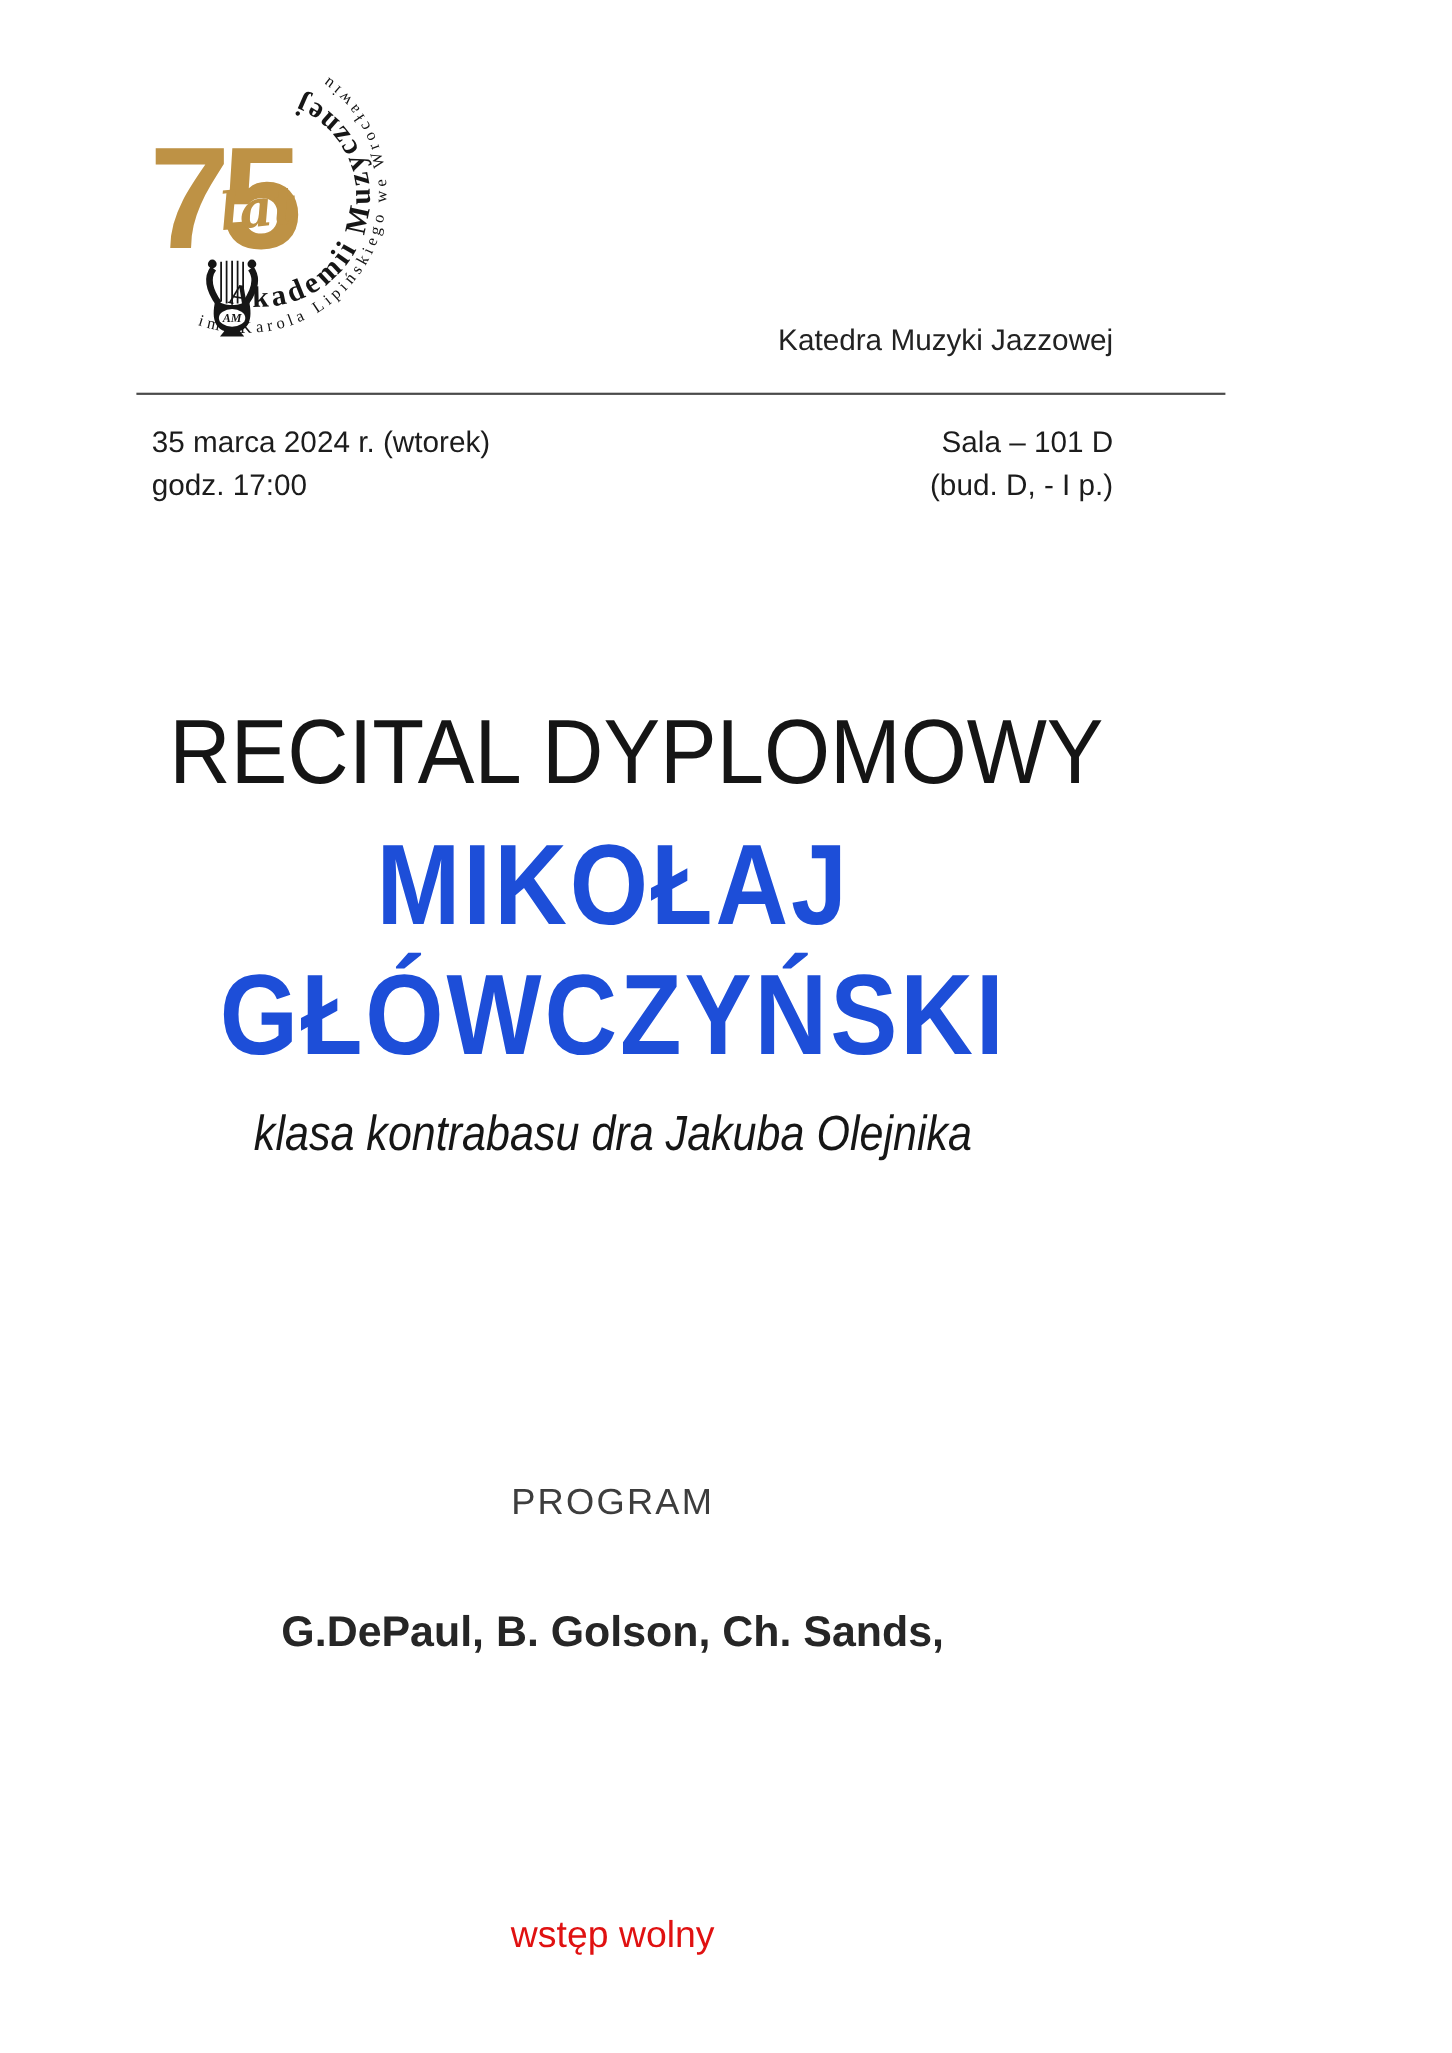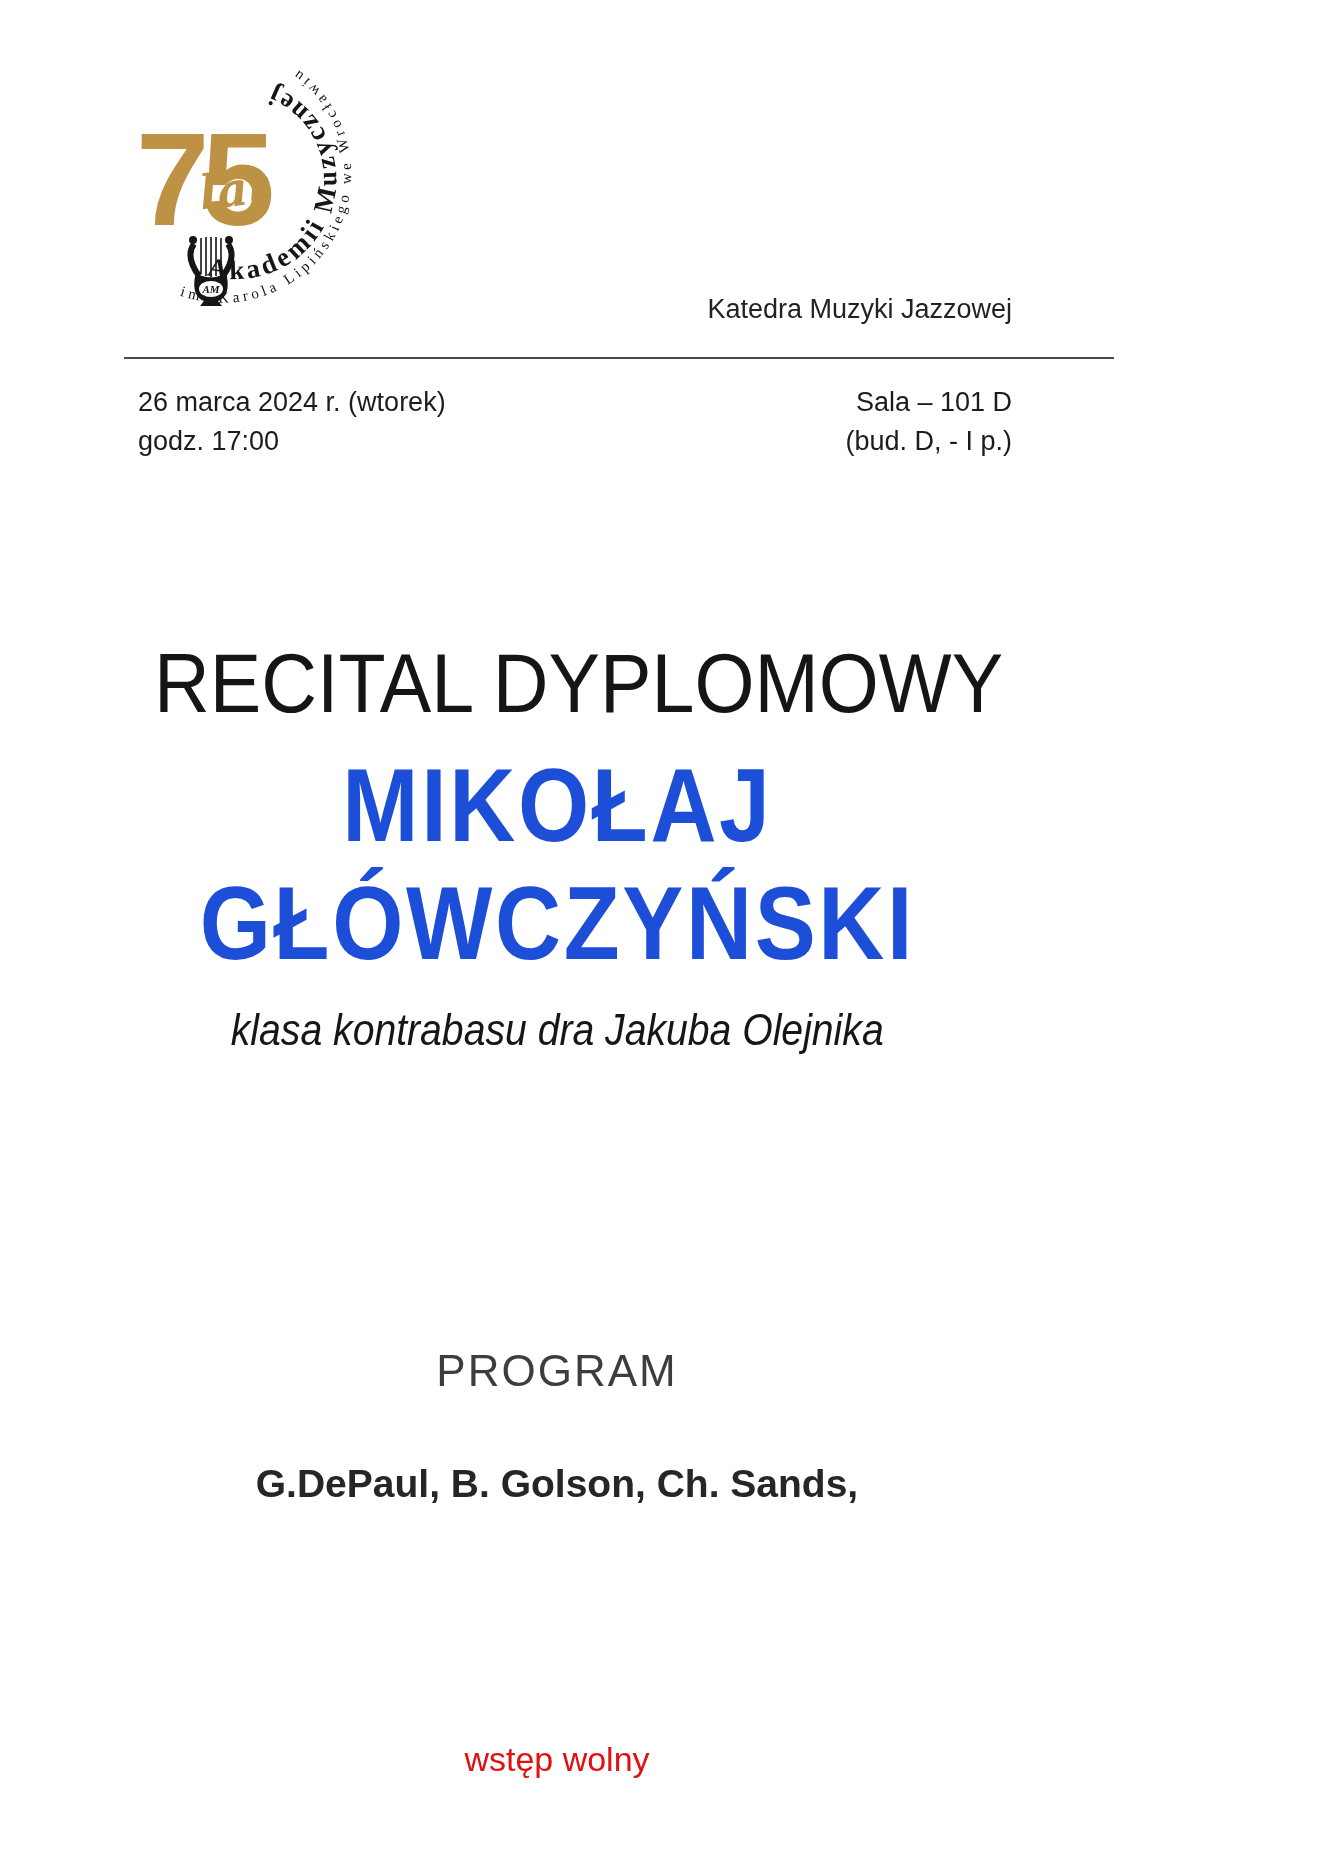--- a/index.html
+++ b/index.html
@@ -67,7 +67,7 @@
   <div class="rule"></div>
 
   <div class="info-left">
-    <div>26 marca 2024 r. (wtorek)</div>
+    <div>35 marca 2024 r. (wtorek)</div>
     <div>godz. 17:00</div>
   </div>
   <div class="info-right">

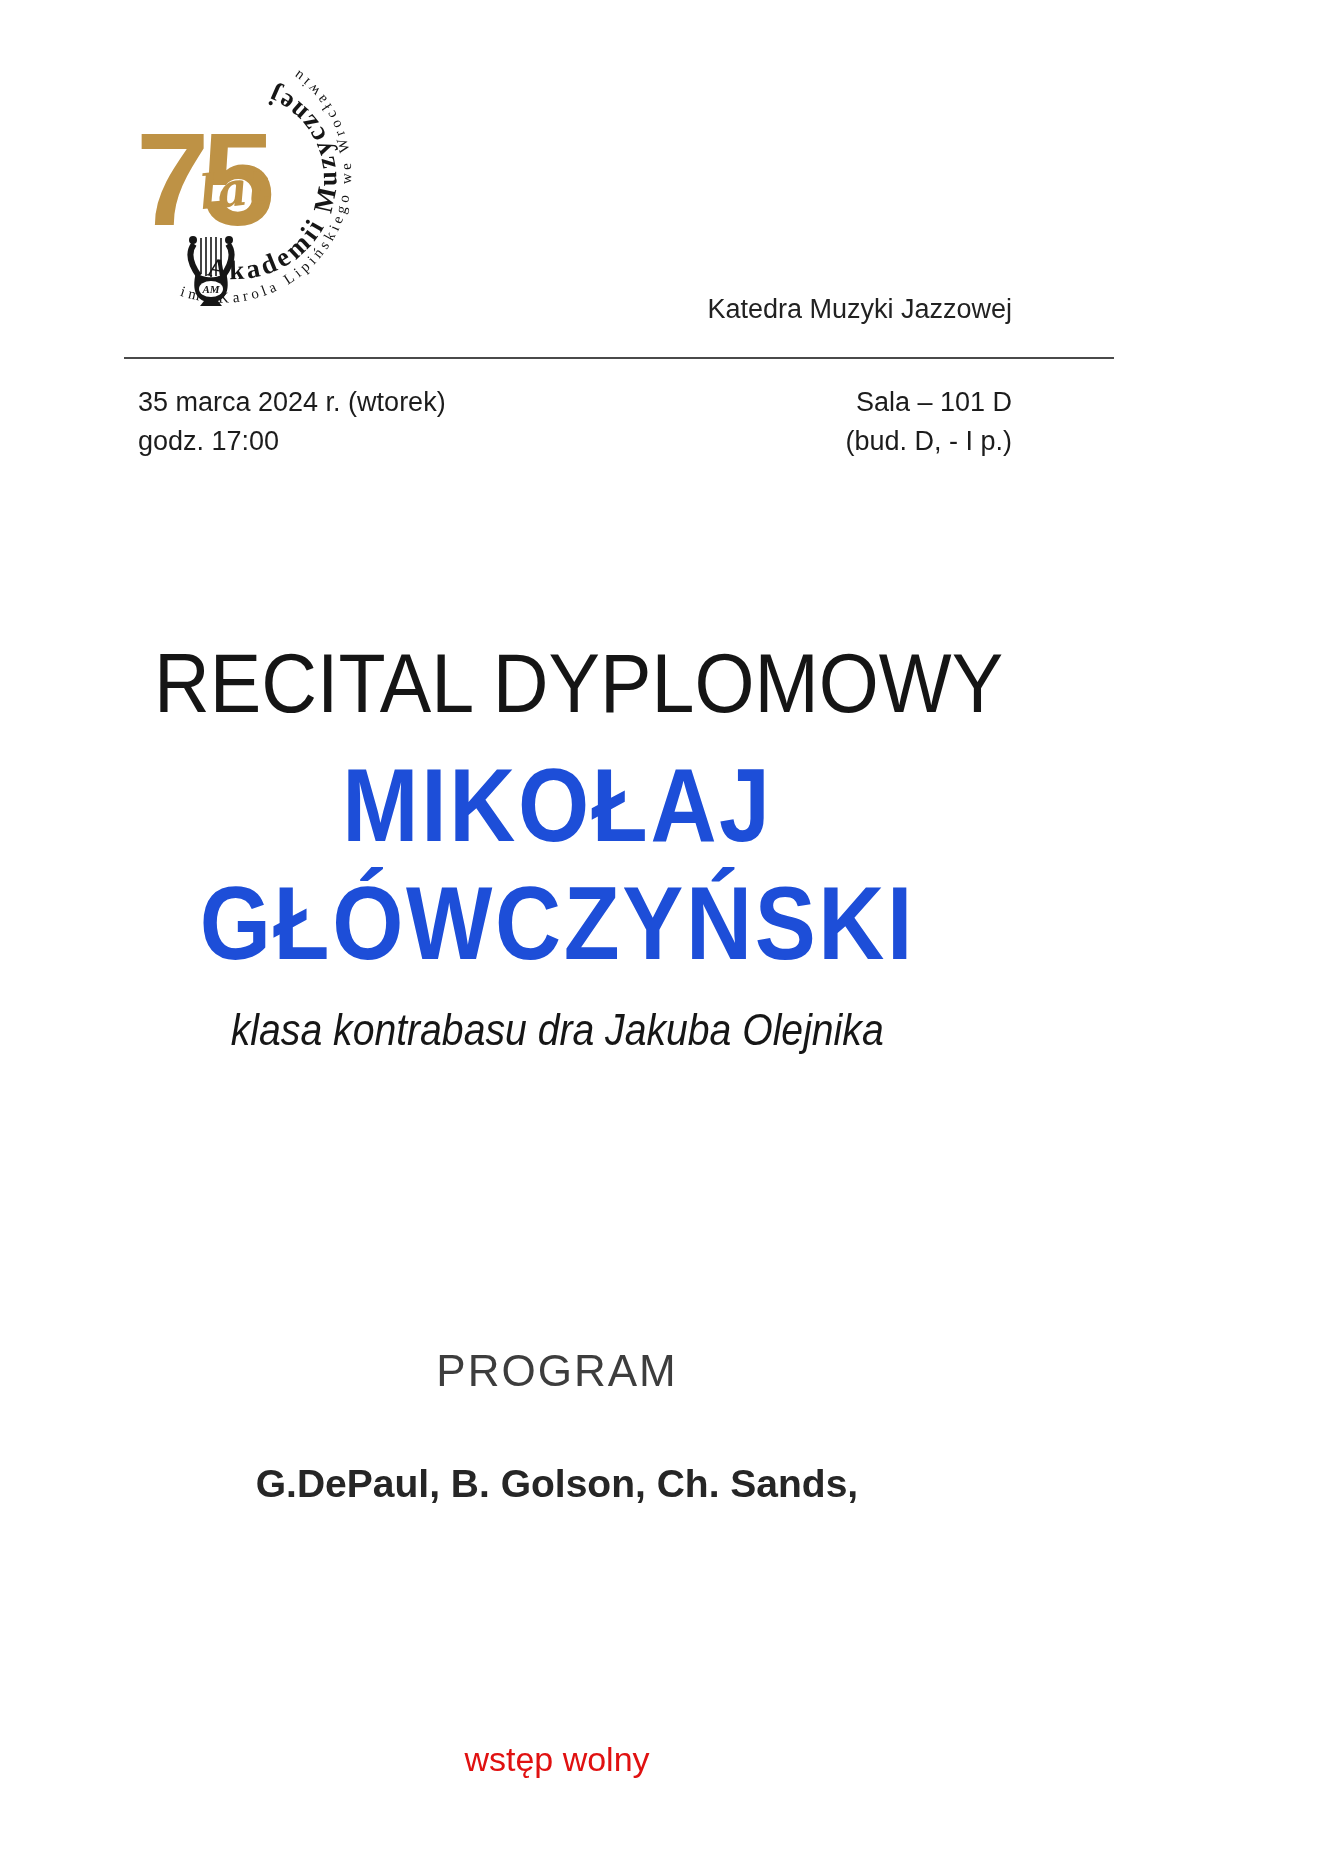--- a/index.html
+++ b/index.html
@@ -19,7 +19,7 @@
   .performer .squeeze { display:inline-block; transform:scaleX(.88); transform-origin:center; letter-spacing:3px; }
   .class-info { position:absolute; top:1004px; left:0; width:100%; text-align:center; font-size:45px; font-style:italic; color:#161616; white-space:nowrap; }
   .class-info .squeeze { display:inline-block; transform:scaleX(.87); transform-origin:center; }
-  .program-heading { position:absolute; top:1346px; left:0; width:100%; text-align:center; font-size:44px; color:#3d3d3d; letter-spacing:2px; }
+  .program-heading { position:absolute; top:1346px; left:0; width:100%; text-align:center; font-size:33px; color:#3d3d3d; letter-spacing:2px; }
   .composers { position:absolute; top:1452px; left:0; width:100%; text-align:center; font-weight:bold; font-size:39px; line-height:64px; color:#262626; }
   .composers .line { display:block; }
   .admission { position:absolute; top:1740px; left:0; width:100%; text-align:center; font-size:34px; color:#e01111; }

